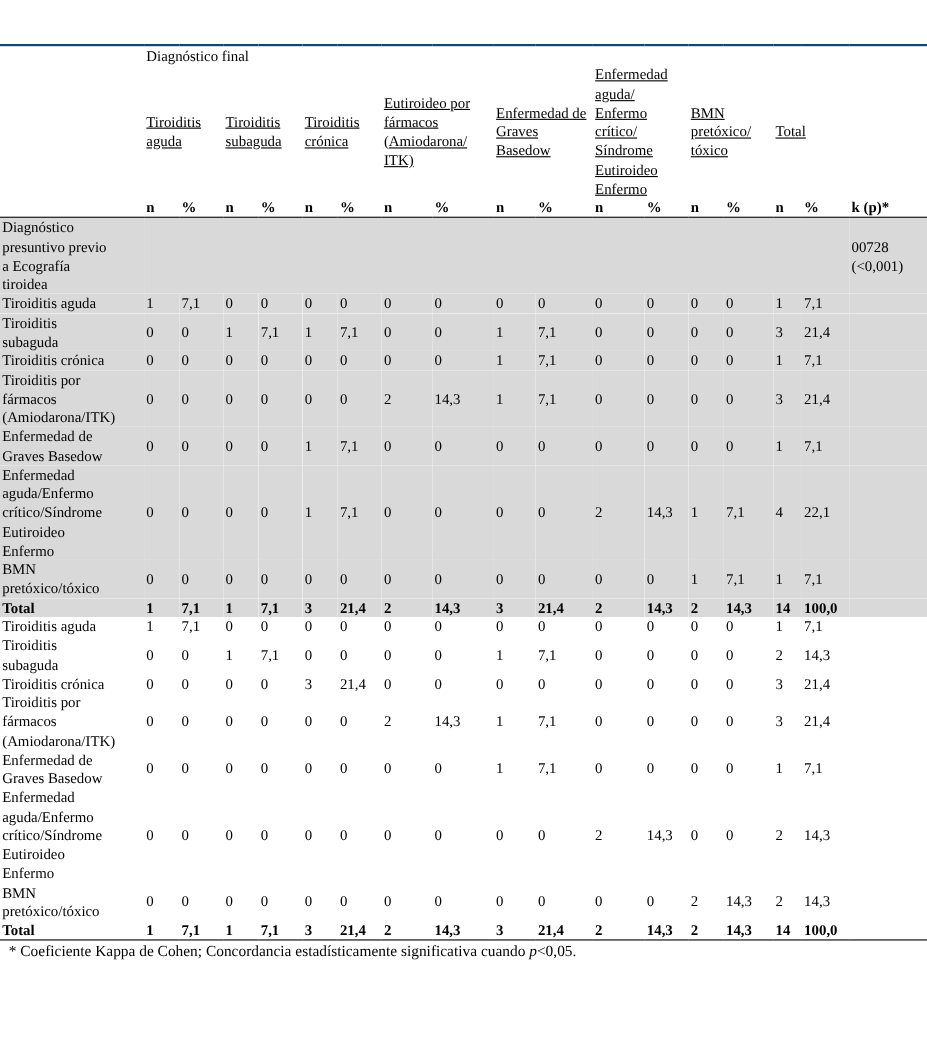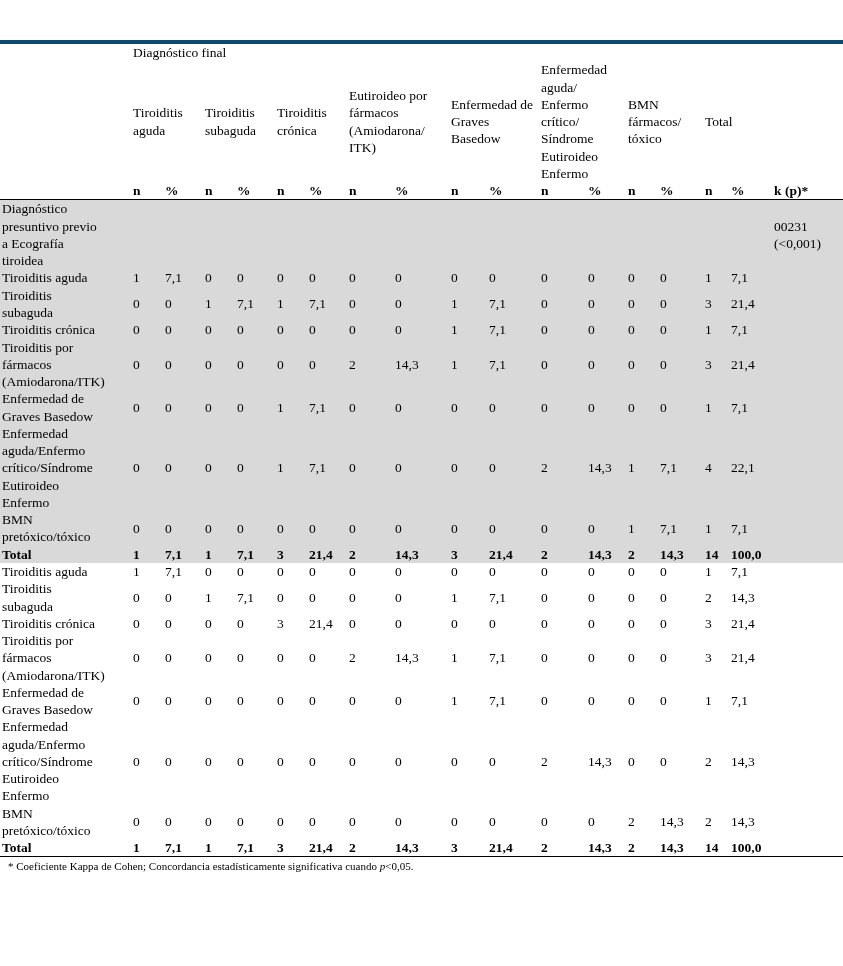--- a/index.html
+++ b/index.html
@@ -7,7 +7,7 @@
   .page { width:843px; min-height:966px; padding-top:40px; box-sizing:border-box; }
   table.tbl {
     width:843px; border-collapse:collapse; table-layout:fixed;
-    font-size:13.5px; border-top:4px solid #0c4a6e;
+    font-size:13.5px; border-top:2px solid #0c4a6e;
   }
   .tbl td, .tbl th {
     padding:0 2px; text-align:left; vertical-align:middle;

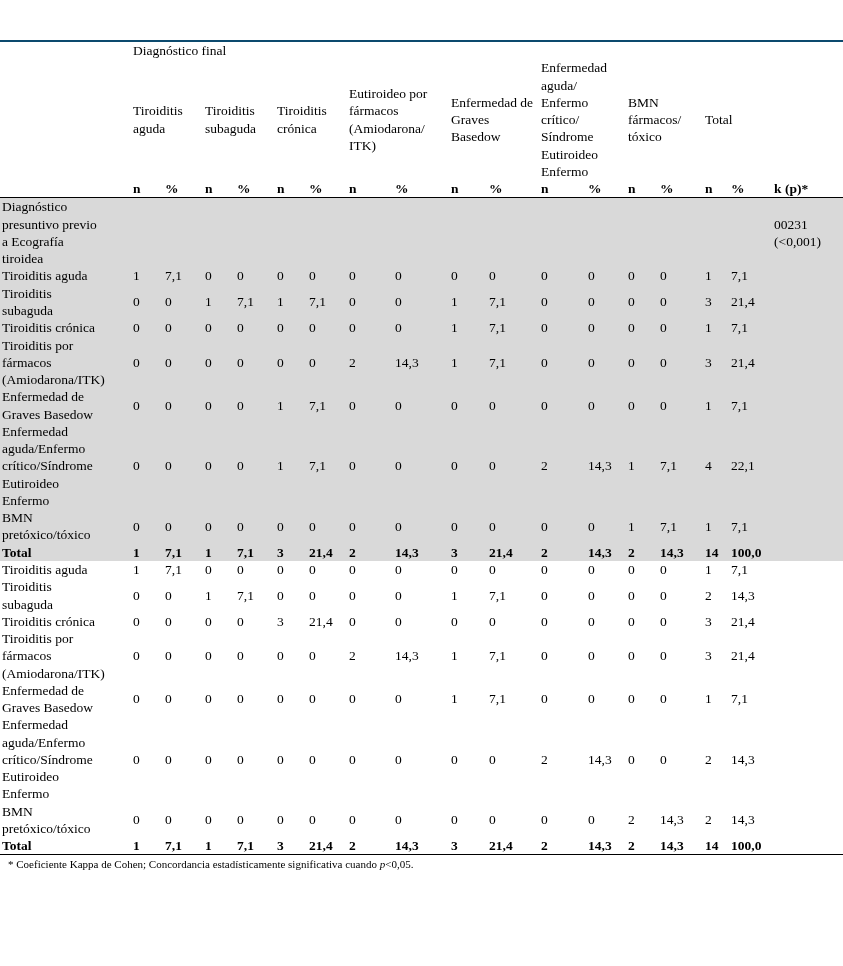--- a/index.html
+++ b/index.html
@@ -19,7 +19,7 @@
   tr.subhead td, tr.subhead th { border-bottom:1px solid #000; font-weight:bold; }
   tr.rule-bottom td { border-bottom:1px solid #000; }
   tr.shaded td { background:#d9d9d9; }
-  .grp { font-weight:bold; vertical-align:middle; }
+  .grp { font-weight:bold; vertical-align:middle;text-decoration:underline; }
   .spanner { font-weight:bold; vertical-align:top; padding-top:2px; }
   .kph { font-weight:bold; }
   .kpv { vertical-align:top; font-weight:normal; }

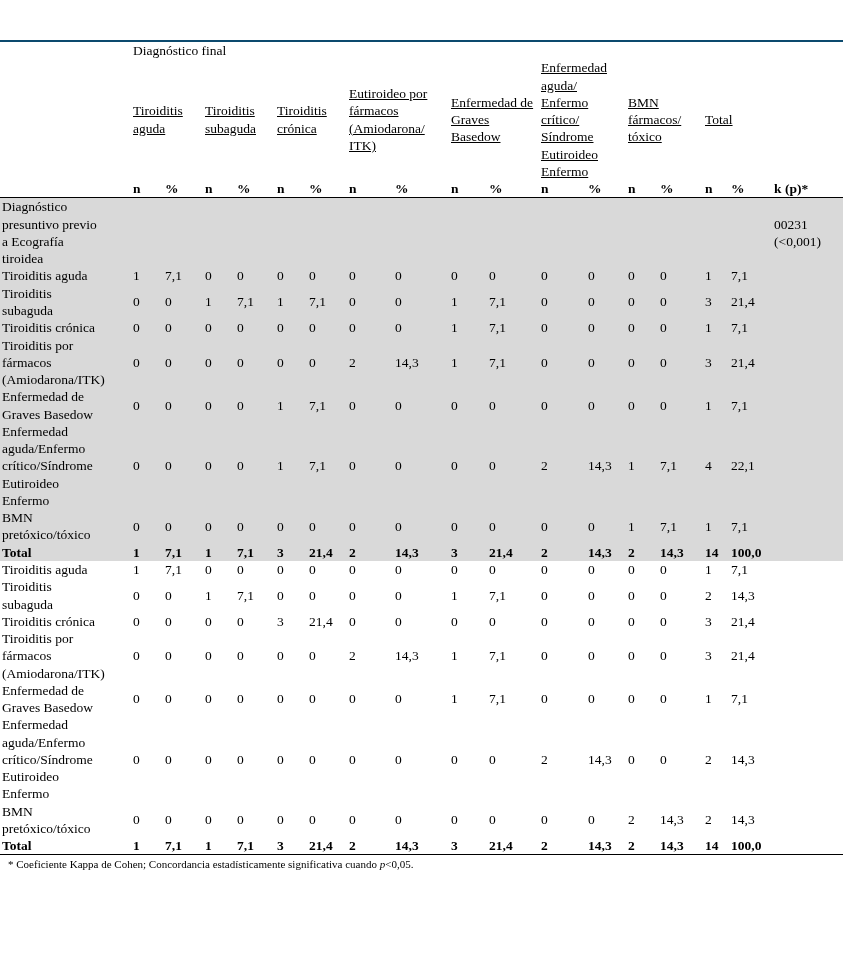--- a/index.html
+++ b/index.html
@@ -65,7 +65,7 @@
         <th colspan="2" class="grp">Eutiroideo por fármacos (Amiodarona/ ITK)</th>
         <th colspan="2" class="grp">Enfermedad de Graves Basedow</th>
         <th colspan="2" class="grp">Enfermedad aguda/ Enfermo crítico/ Síndrome Eutiroideo Enfermo</th>
-        <th colspan="2" class="grp">BMN fármacos/ tóxico</th>
+        <th colspan="2" class="grp">BMN pretóxico/ tóxico</th>
         <th colspan="2" class="grp">Total</th>
         <td></td>
       </tr>

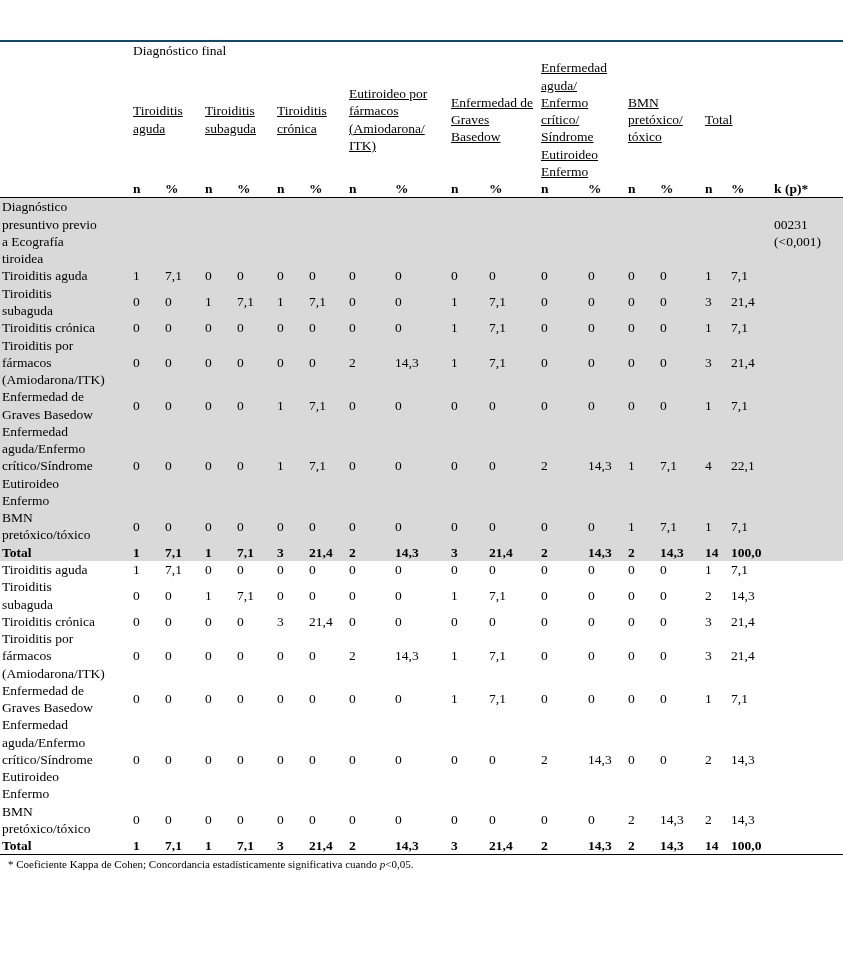--- a/index.html
+++ b/index.html
@@ -95,7 +95,7 @@
           <td class="lbl b">Diagnóstico presuntivo previo a Ecografía tiroidea</td>
           <td colspan="16"></td>
           <td class="kpv">
-            <div>00231</div>
+            <div>00728</div>
             <div>(&lt;0,001)</div>
           </td>
         </tr>

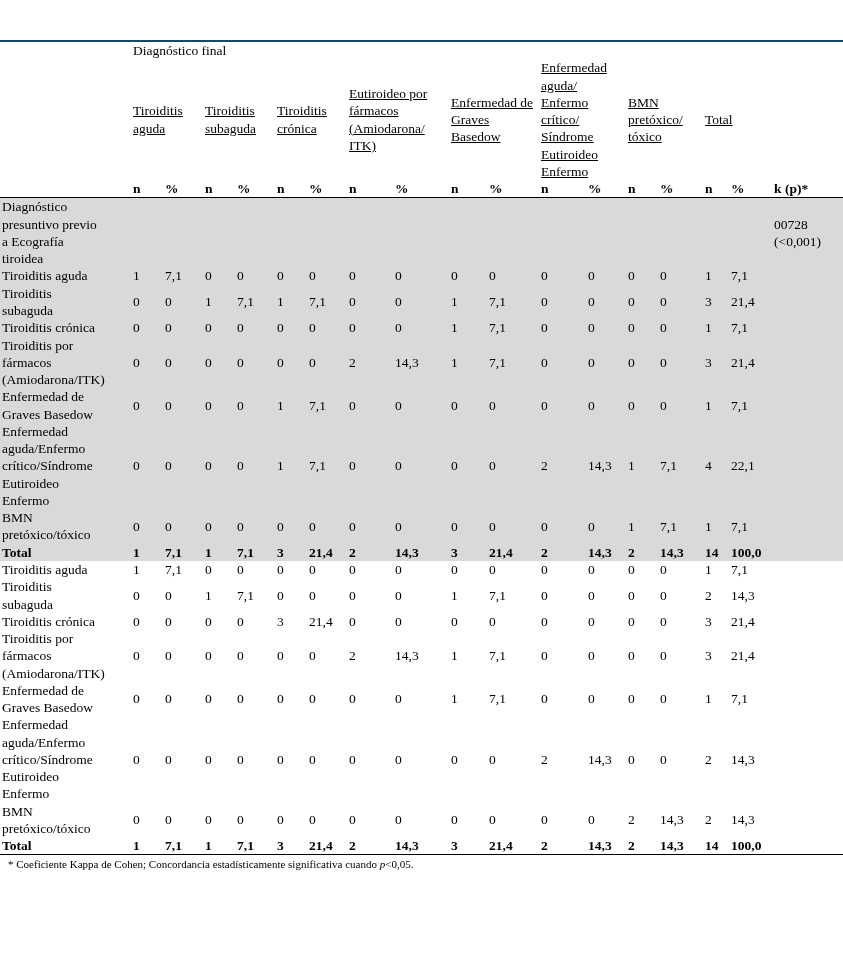--- a/index.html
+++ b/index.html
@@ -23,7 +23,7 @@
   .spanner { font-weight:bold; vertical-align:top; padding-top:2px; }
   .kph { font-weight:bold; }
   .kpv { vertical-align:top; font-weight:normal; }
-  .footnote { font-size:11px; margin:3px 0 0 8px; }
+  .footnote { font-size:14px; margin:3px 0 0 8px; }
   .footnote i { font-style:italic; }
 </style>
 </head>

